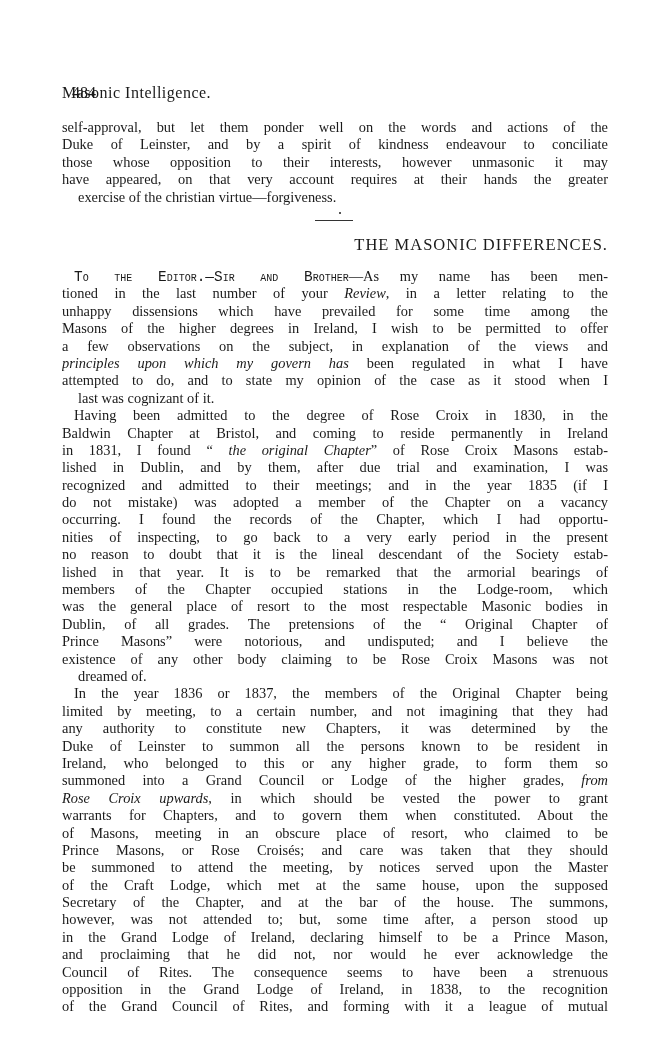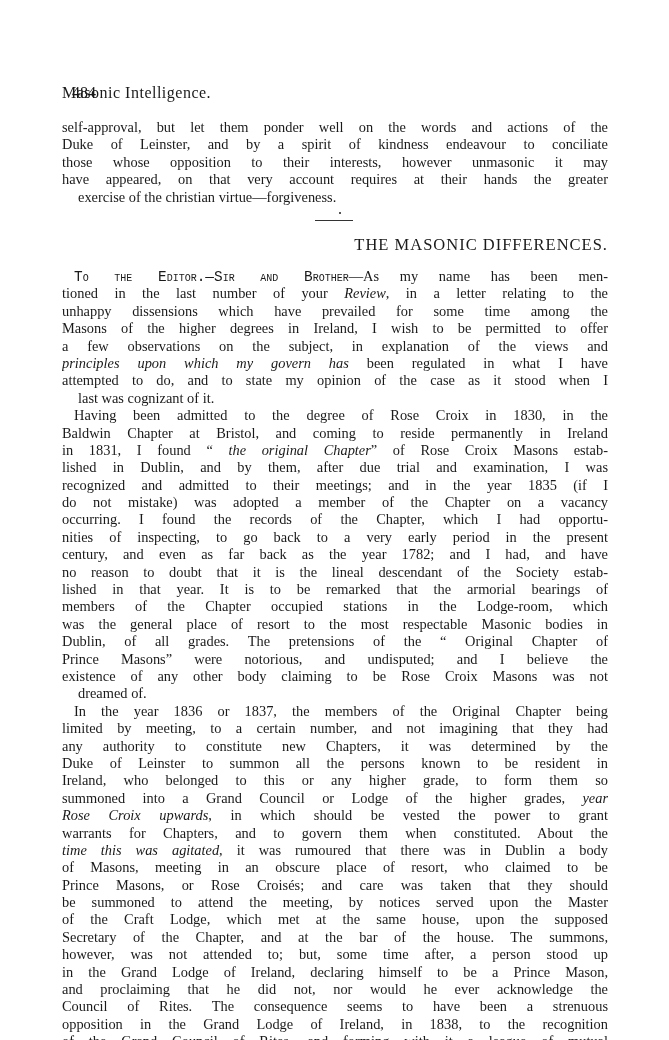--- a/index.html
+++ b/index.html
@@ -64,7 +64,6 @@
     <div class="line">do not mistake) was adopted a member of the Chapter on a vacancy</div>
     <div class="line">occurring. I found the records of the Chapter, which I had opportu-</div>
     <div class="line">nities of inspecting, to go back to a very early period in the present</div>
-    <div class="line">century, and even as far back as the year 1782; and I had, and have</div>
     <div class="line">no reason to doubt that it is the lineal descendant of the Society estab-</div>
     <div class="line">lished in that year. It is to be remarked that the armorial bearings of</div>
     <div class="line">members of the Chapter occupied stations in the Lodge-room, which</div>

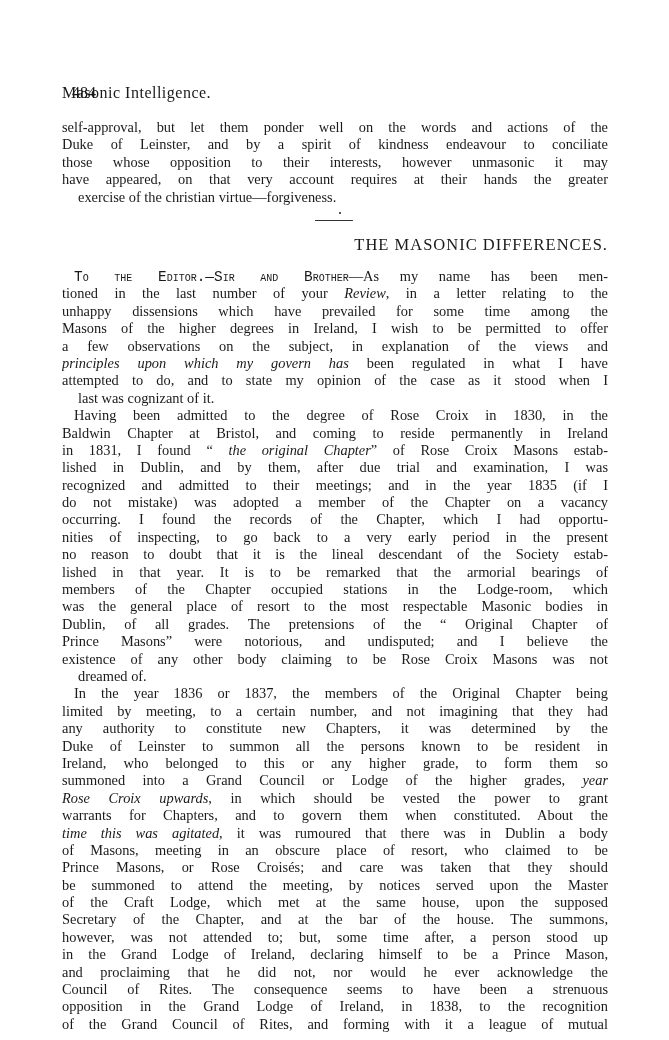--- a/index.html
+++ b/index.html
@@ -78,7 +78,7 @@
     <div class="line">any authority to constitute new Chapters, it was determined by the</div>
     <div class="line">Duke of Leinster to summon all the persons known to be resident in</div>
     <div class="line">Ireland, who belonged to this or any higher grade, to form them so</div>
-    <div class="line"><span>summoned into a Grand Council or Lodge of the higher grades, </span><i>year</i></div>
+    <div class="line"><span>summoned into a Grand Council or Lodge of the higher grades, </span><i>from</i></div>
     <div class="line"><i>Rose Croix upwards</i><span>, in which should be vested the power to grant</span></div>
     <div class="line">warrants for Chapters, and to govern them when constituted. About the</div>
     <div class="line"><i>time this was agitated</i><span>, it was rumoured that there was in Dublin a body</span></div>

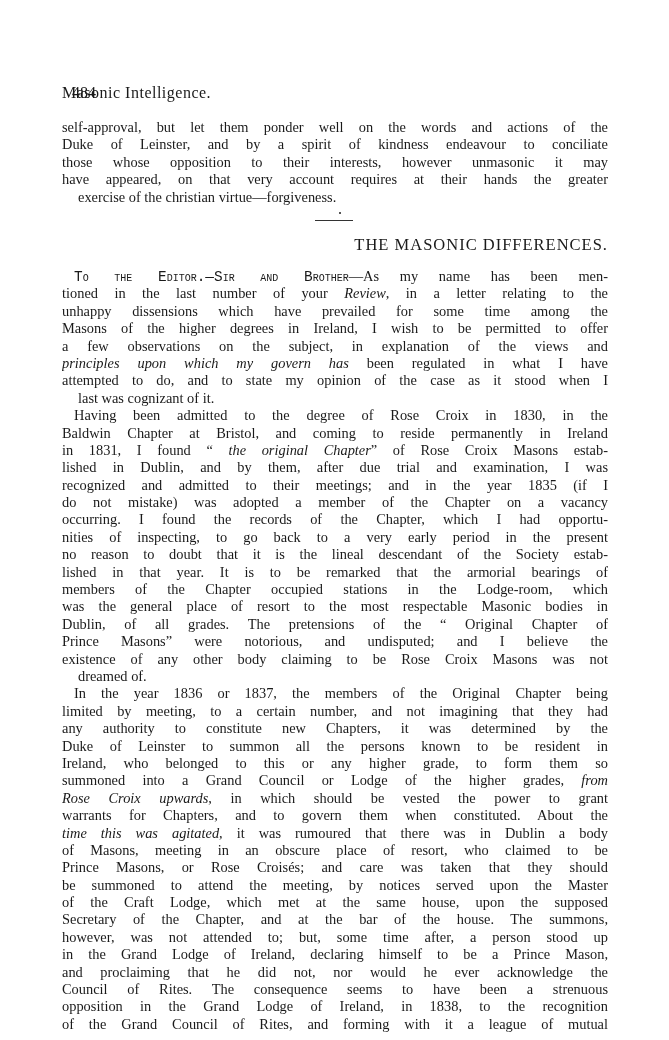--- a/index.html
+++ b/index.html
@@ -81,7 +81,6 @@
     <div class="line"><span>summoned into a Grand Council or Lodge of the higher grades, </span><i>from</i></div>
     <div class="line"><i>Rose Croix upwards</i><span>, in which should be vested the power to grant</span></div>
     <div class="line">warrants for Chapters, and to govern them when constituted. About the</div>
-    <div class="line"><i>time this was agitated</i><span>, it was rumoured that there was in Dublin a body</span></div>
     <div class="line">of Masons, meeting in an obscure place of resort, who claimed to be</div>
     <div class="line">Prince Masons, or Rose Croisés; and care was taken that they should</div>
     <div class="line">be summoned to attend the meeting, by notices served upon the Master</div>

